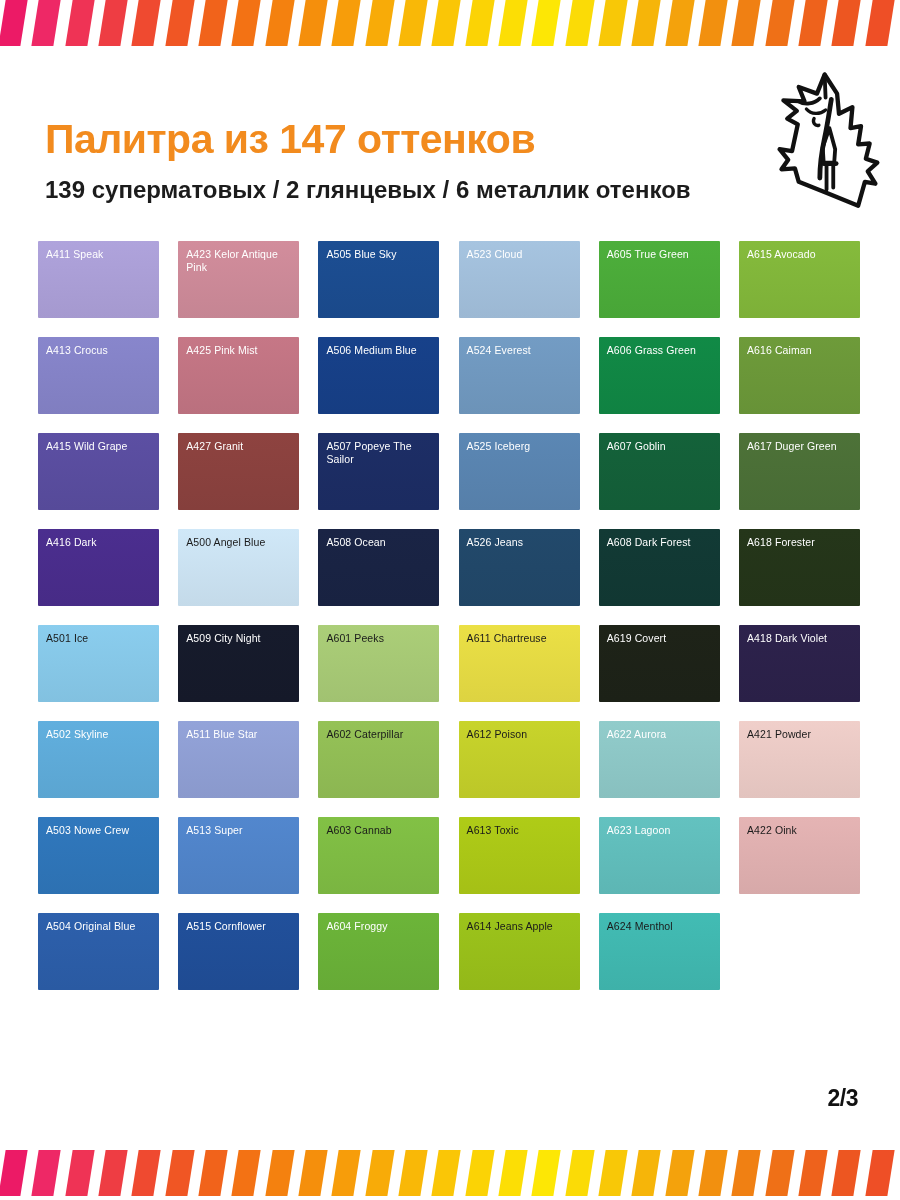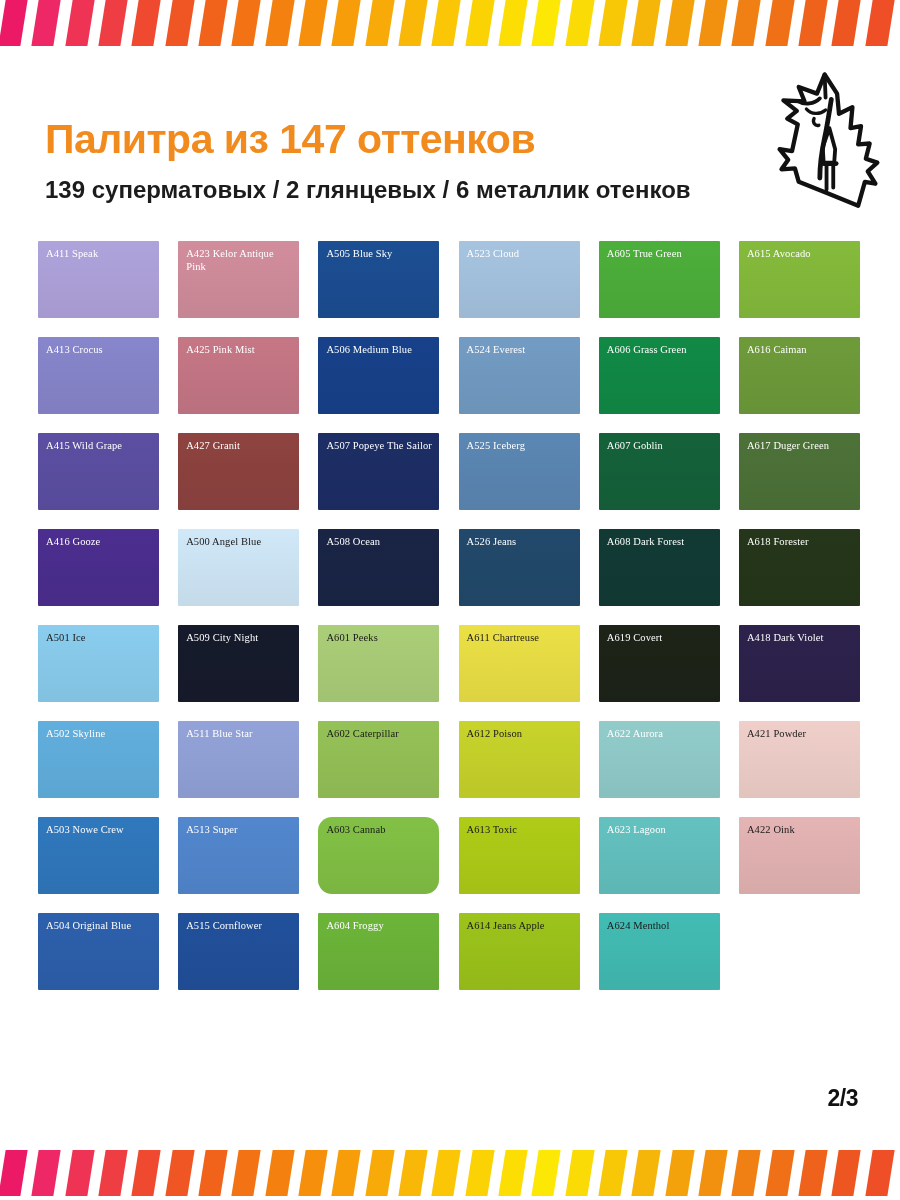--- a/index.html
+++ b/index.html
@@ -53,7 +53,7 @@
   .swatch-label {
     position:absolute; left:8px; top:7px; right:6px;
     font-size:10.5px; line-height:12.5px;
-    font-weight:400; letter-spacing:0.1px;font-family:Liberation Serif, serif;
+    font-weight:400; letter-spacing:0.1px;
   }
 
   

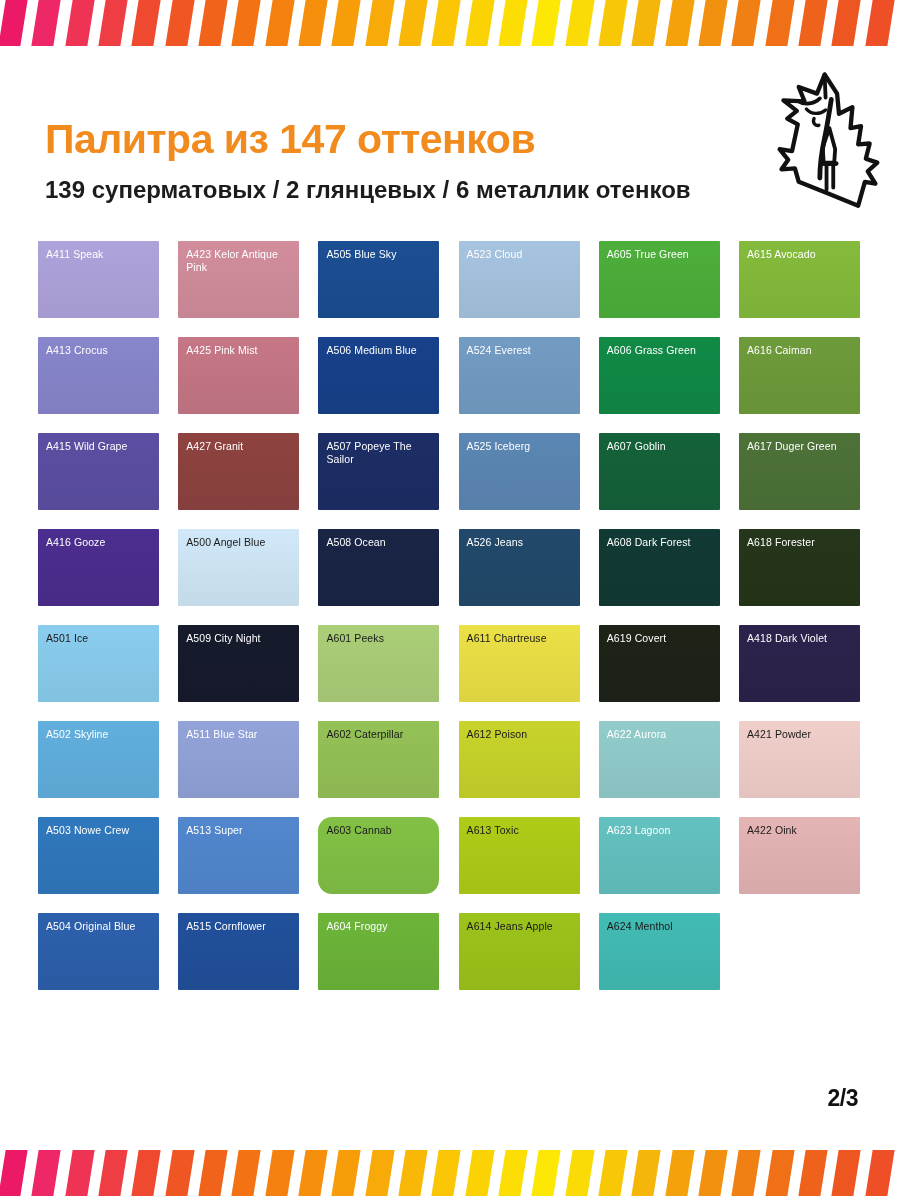--- a/index.html
+++ b/index.html
@@ -178,7 +178,7 @@
         <div class="swatch-label" style="color: rgb(255, 255, 255);">A617 Duger Green</div>
       </div>
       <div class="swatch" style="background: linear-gradient(rgb(75, 46, 143) 0%, rgb(71, 43, 134) 100%);">
-        <div class="swatch-label" style="color: rgb(255, 255, 255);">A416 Gooze</div>
+        <div class="swatch-label" style="color: rgb(255, 255, 255);">A416 Dark</div>
       </div>
       <div class="swatch" style="background: linear-gradient(rgb(208, 232, 248) 0%, rgb(196, 218, 233) 100%);">
         <div class="swatch-label" style="color: rgb(26, 26, 26);">A500 Angel Blue</div>

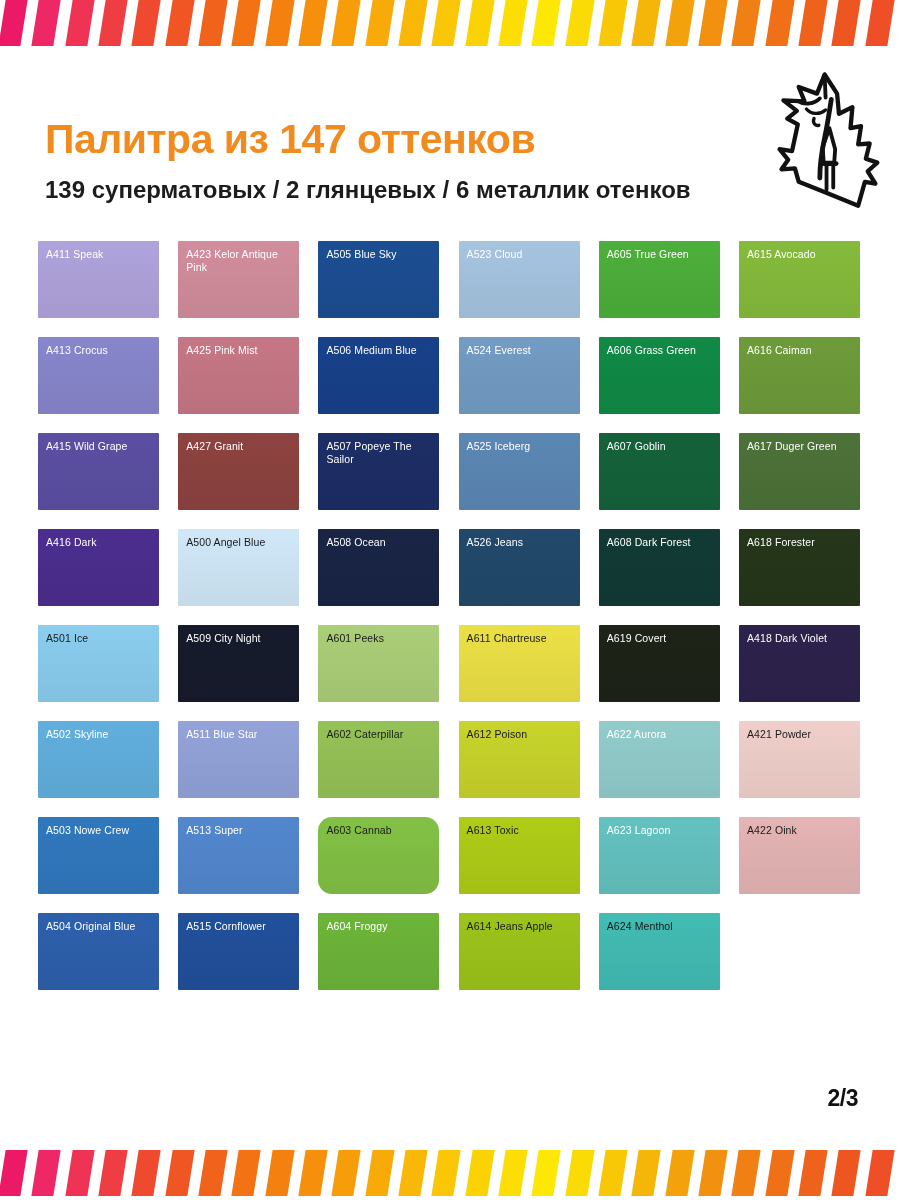--- a/index.html
+++ b/index.html
@@ -237,7 +237,7 @@
       <div class="swatch" style="background: linear-gradient(rgb(82, 135, 206) 0%, rgb(77, 127, 194) 100%);">
         <div class="swatch-label" style="color: rgb(255, 255, 255);">A513 Super</div>
       </div>
-      <div class="swatch" style="background: linear-gradient(rgb(130, 193, 69) 0%, rgb(122, 181, 65) 100%); border-radius: 14px;">
+      <div class="swatch" style="background: linear-gradient(rgb(130, 193, 69) 0%, rgb(122, 181, 65) 100%);">
         <div class="swatch-label" style="color: rgb(26, 26, 26);">A603 Cannab</div>
       </div>
       <div class="swatch" style="background: linear-gradient(rgb(175, 204, 23) 0%, rgb(165, 192, 22) 100%);">

